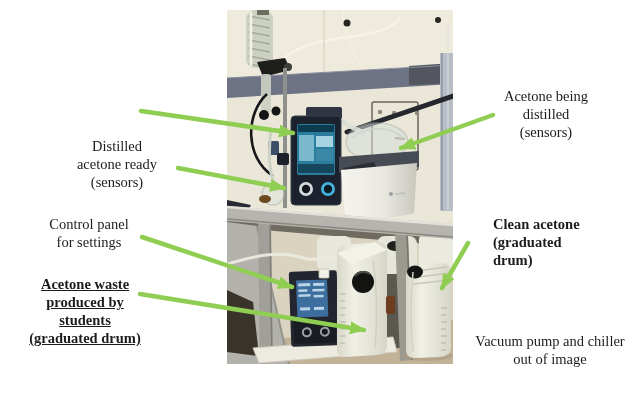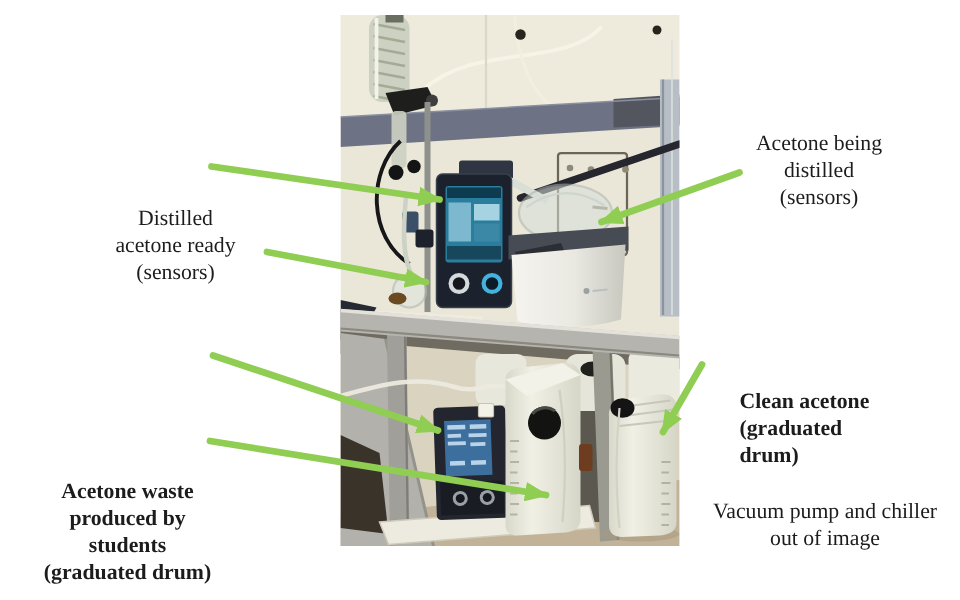--- a/index.html
+++ b/index.html
@@ -202,6 +202,8 @@
   <div class="label" id="lbl-distilled">Distilled
 acetone ready
 (sensors)</div>
+  <div class="label" id="lbl-control">Control panel
+for settings</div>
   <div class="label bold" id="lbl-waste">Acetone waste
 produced by
 students

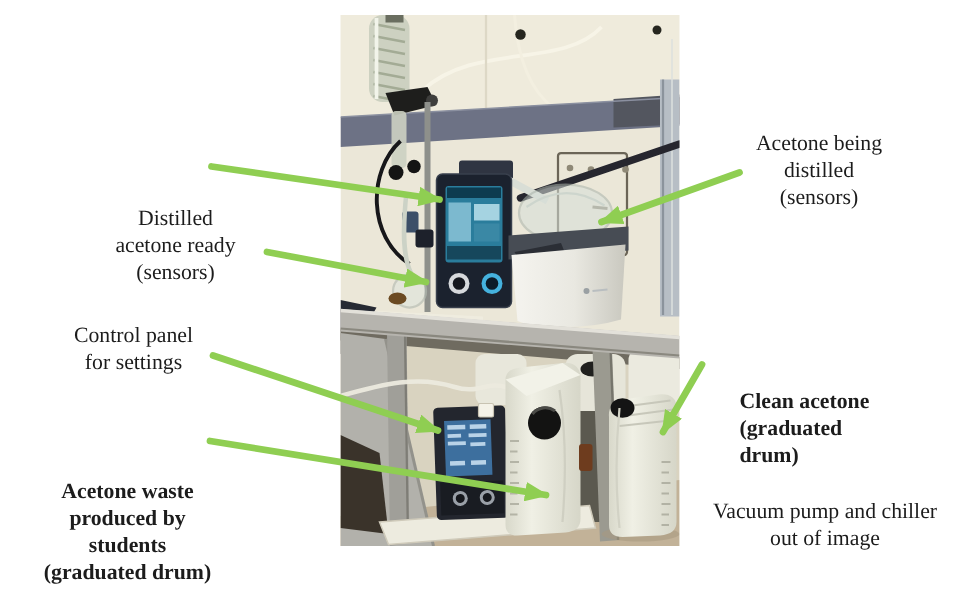--- a/index.html
+++ b/index.html
@@ -9,7 +9,7 @@
   .arrows{position:absolute;left:0;top:0;width:640px;height:400px;pointer-events:none;}
   .label{position:absolute;font-size:14.5px;line-height:18px;color:#1c1c1c;
          text-align:center;white-space:pre-line;}
-  .label.bold{font-weight:bold;margin-top:44px;}
+  .label.bold{font-weight:bold;}
   #lbl-rotary{left:4px;top:103px;width:130px;}
   #lbl-distilled{left:47px;top:137px;width:140px;}
   #lbl-control{left:19px;top:215px;width:140px;}

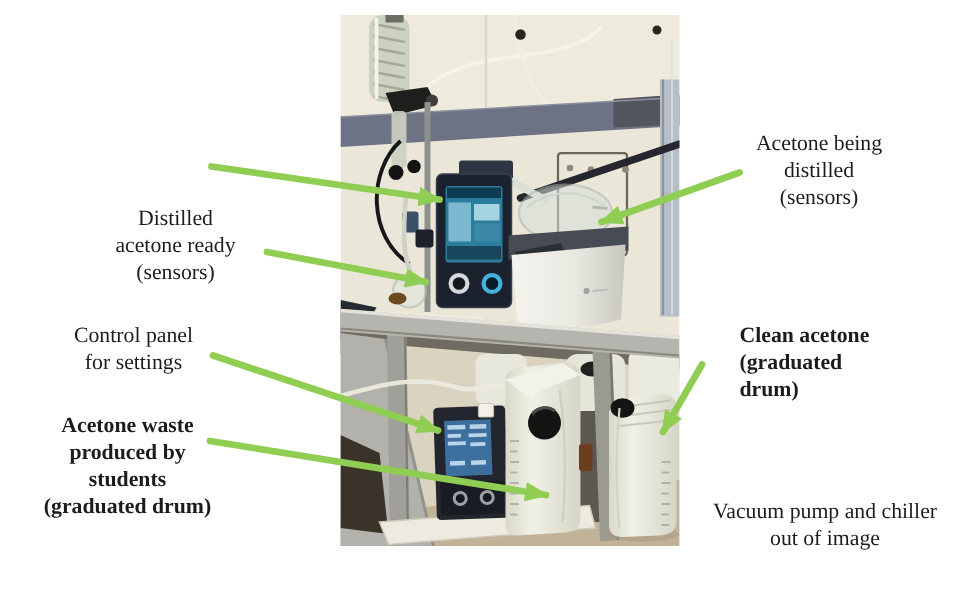--- a/index.html
+++ b/index.html
@@ -13,7 +13,7 @@
   #lbl-rotary{left:4px;top:103px;width:130px;}
   #lbl-distilled{left:47px;top:137px;width:140px;}
   #lbl-control{left:19px;top:215px;width:140px;}
-  #lbl-waste{left:5px;top:275px;width:160px;}
+  #lbl-waste{left:5px;top:275px;width:160px;text-decoration:underline;}
   #lbl-being{left:476px;top:87px;width:140px;}
   #lbl-clean{left:493px;top:215px;width:120px;text-align:left;}
   #lbl-vacuum{left:450px;top:332px;width:200px;}

